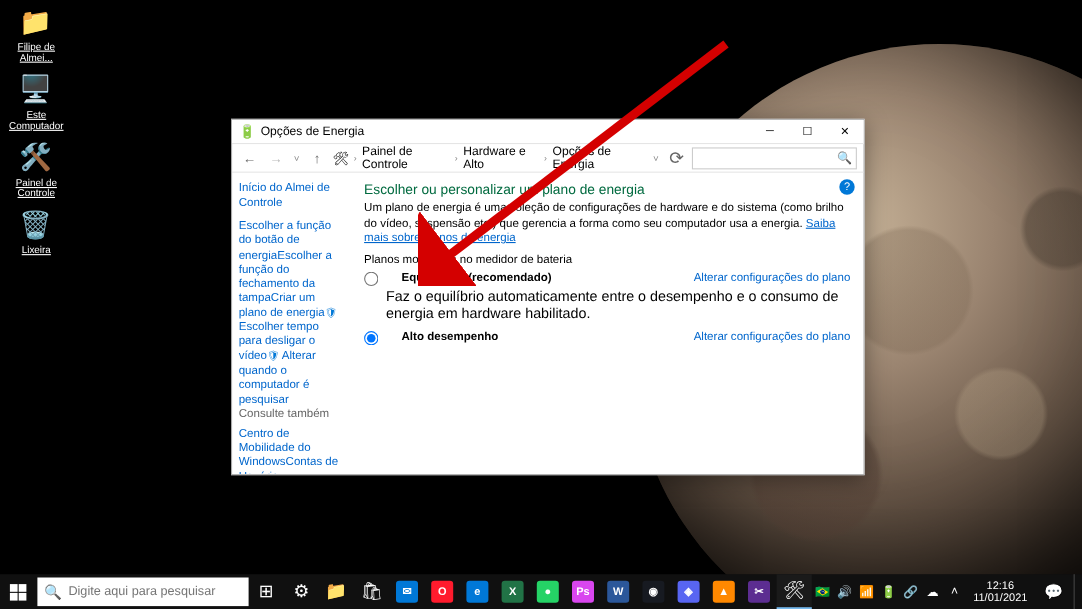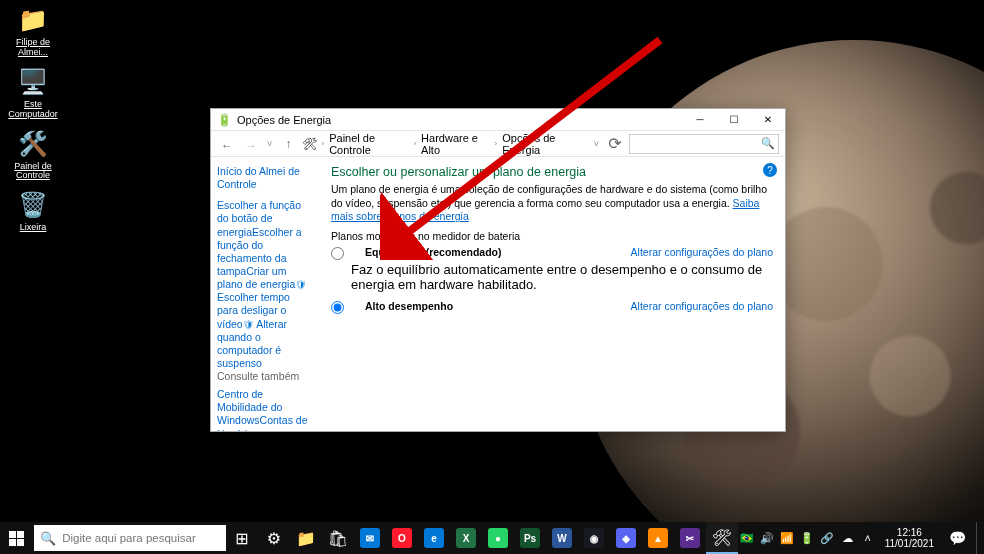--- a/index.html
+++ b/index.html
@@ -151,7 +151,7 @@
   <div class="body">
     <div class="sidebar">
       <a>Início do Almei de Controle</a>
-      <div id="sidebar-links"><a>Escolher a função do botão de energia</a><a>Escolher a função do fechamento da tampa</a><a>Criar um plano de energia</a><a class="shield">Escolher tempo para desligar o vídeo</a><a class="shield">Alterar quando o computador é suspenso</a></div>
+      <div id="sidebar-links"><a>Escolher a função do botão de energia</a><a>Escolher a função do fechamento da tampa</a><a>Criar um plano de energia</a><a class="shield">Escolher tempo para desligar o vídeo</a><a class="shield">Alterar quando o computador é pesquisar</a></div>
       <div class="spacer"></div>
       <div class="see-also">Consulte também</div>
       <div id="see-also-links"><a>Centro de Mobilidade do Windows</a><a>Contas de Usuário</a></div>

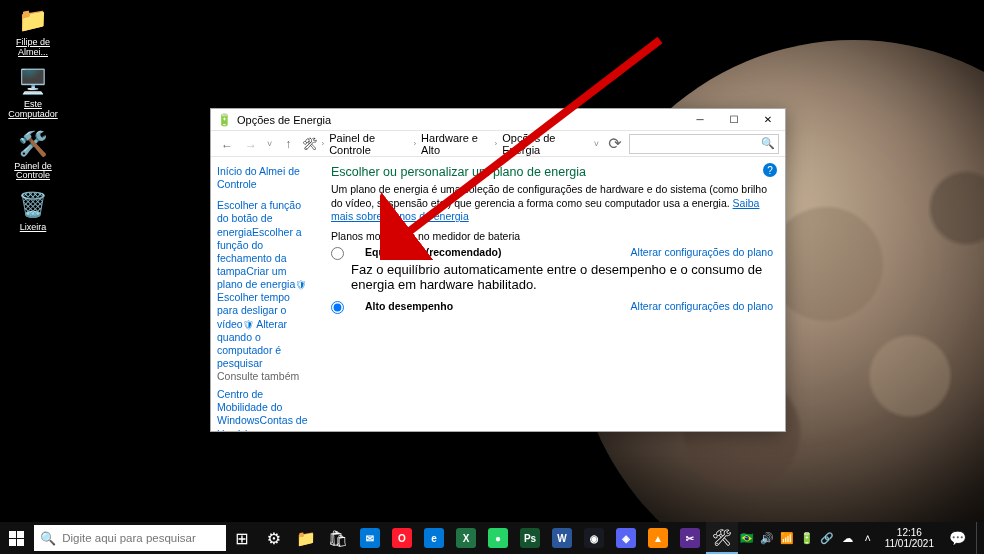--- a/index.html
+++ b/index.html
@@ -235,7 +235,7 @@
         <div class="app" style="background:#25d366">●</div>
       </div>
       <div class="tb-ic">
-        <div class="app" style="background:#14532d">Ps</div>
+        <div class="app" style="background:#d946ef">Ps</div>
       </div>
       <div class="tb-ic">
         <div class="app" style="background:#2b579a">W</div>

